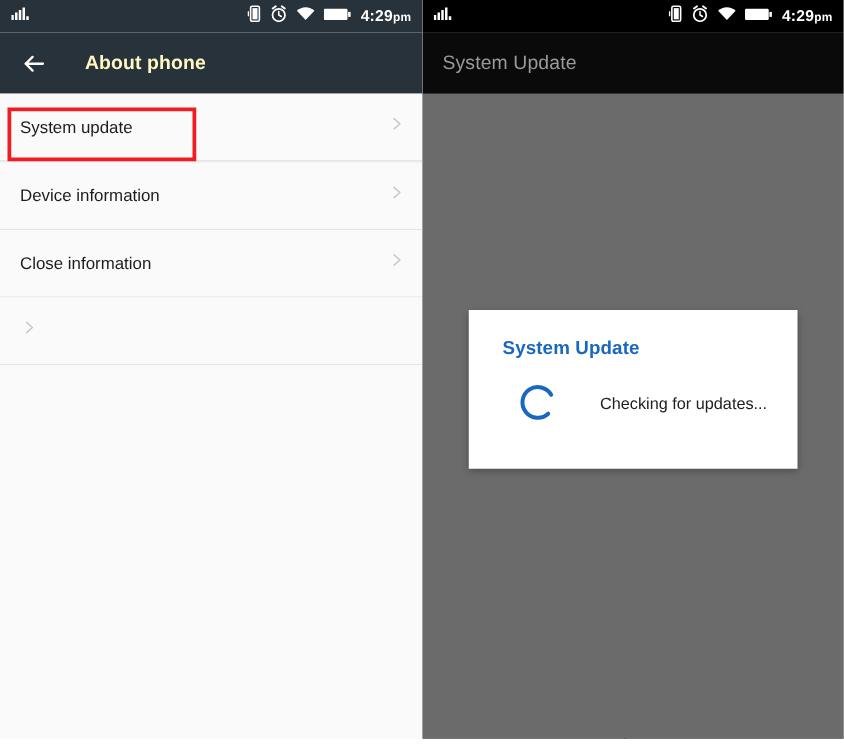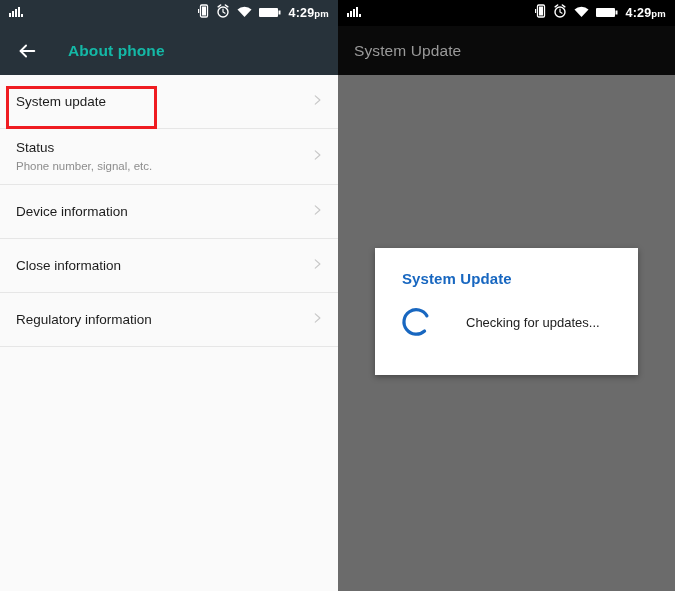--- a/index.html
+++ b/index.html
@@ -54,7 +54,7 @@
   .tb-title {
     font-size: 15.5px;
     font-weight: bold;
-    color: #14b8a6;
+    color: #fef9c3;
     margin-left: 30px;
     letter-spacing: .1px;
   }

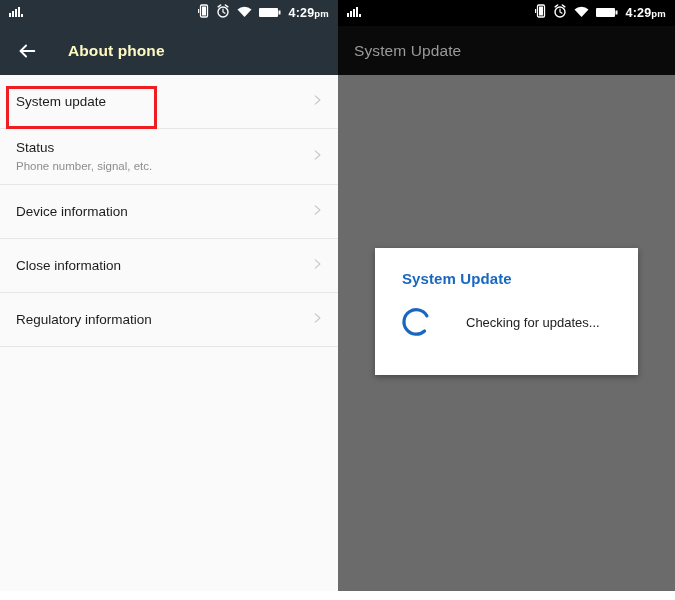--- a/index.html
+++ b/index.html
@@ -217,17 +217,6 @@
       </div>
       <div class="divider"></div>
 
-      <div class="row row-two">
-        <span class="row-txt">
-          <span class="row-title">Status</span>
-          <span class="row-sub">Phone number, signal, etc.</span>
-        </span>
-        <span>
-          <svg class="chev" viewBox="0 0 24 24">
-              <path d="M9 5 L17 12 L9 19" fill="none" stroke="#9e9e9e" stroke-width="2" stroke-linecap="round" stroke-linejoin="round"></path>
-            </svg>
-        </span>
-      </div>
       <div class="divider"></div>
 
       <div class="row row-tall">

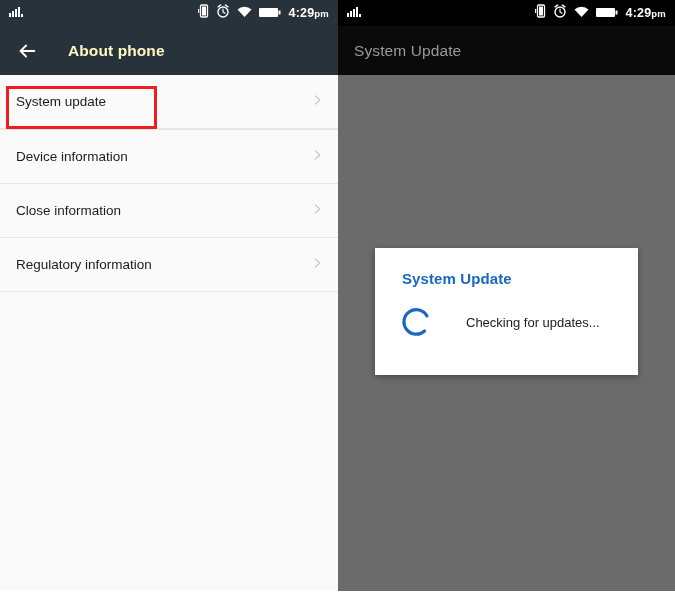--- a/index.html
+++ b/index.html
@@ -244,9 +244,6 @@
       <div class="divider"></div>
 
       <div class="row row-tall">
-        <span class="row-txt">
-          <span class="row-title">Regulatory information</span>
-        </span>
         <span>
           <svg class="chev" viewBox="0 0 24 24">
               <path d="M9 5 L17 12 L9 19" fill="none" stroke="#9e9e9e" stroke-width="2" stroke-linecap="round" stroke-linejoin="round"></path>

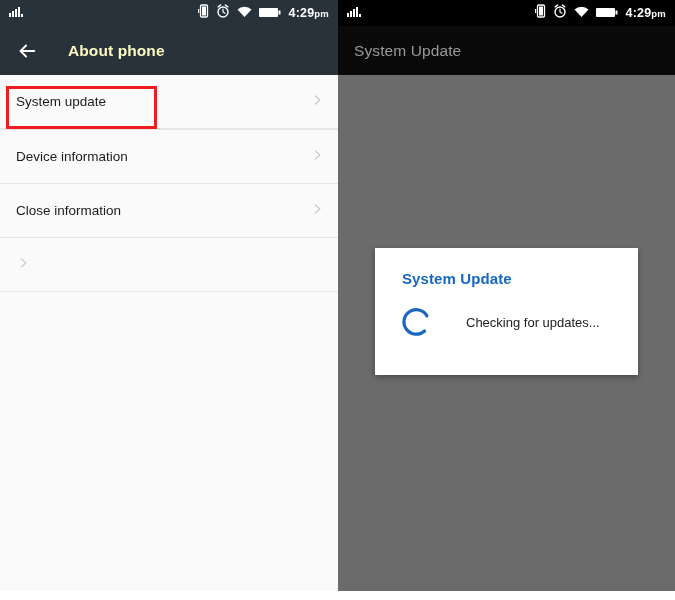--- a/index.html
+++ b/index.html
@@ -124,7 +124,7 @@
   .dlg-body {
     display: flex;
     align-items: center;
-    padding: 18px 0 0 25px;
+    padding: 18px 0 0 39px;
   }
   .spinner { width: 34px; height: 34px; display: block; }
   .dlg-msg {

